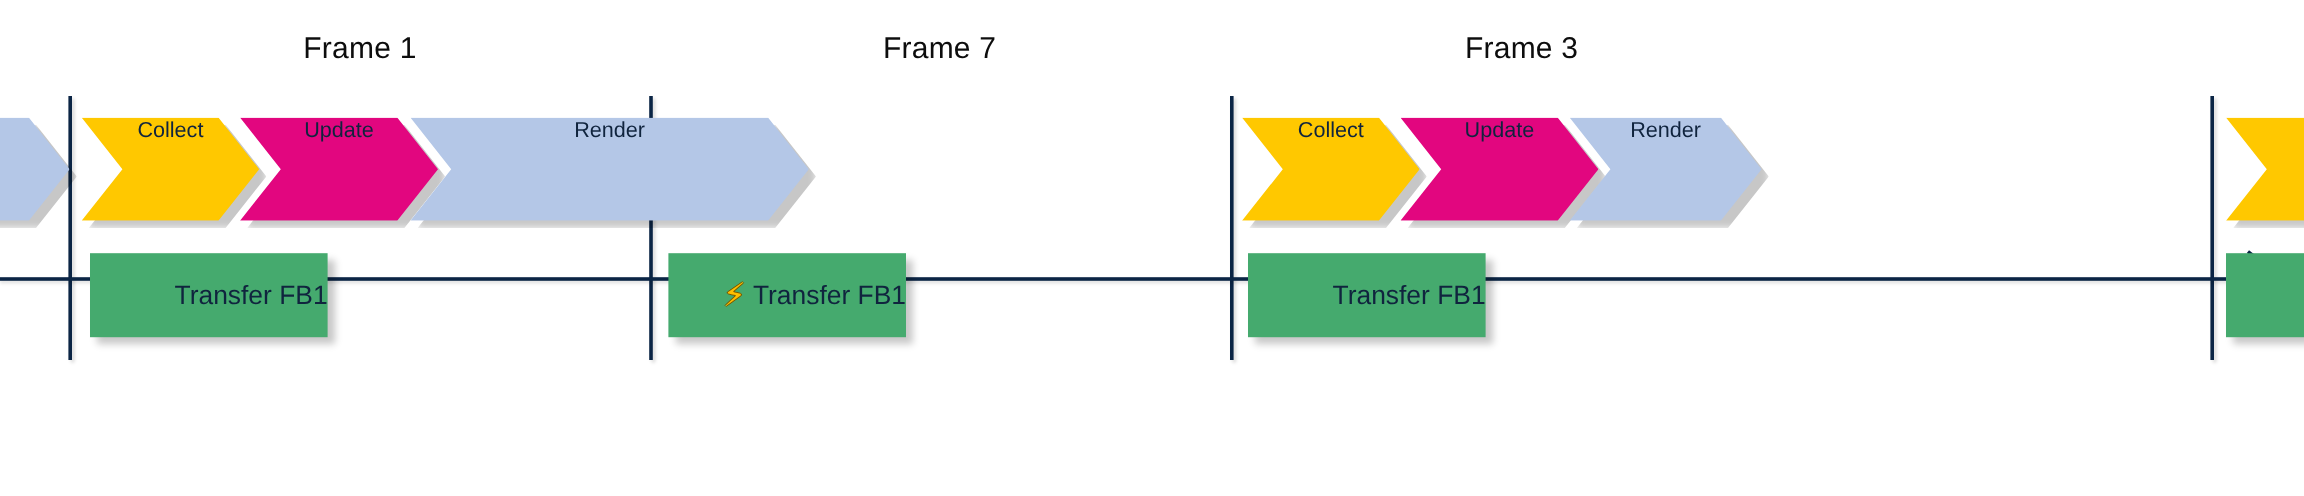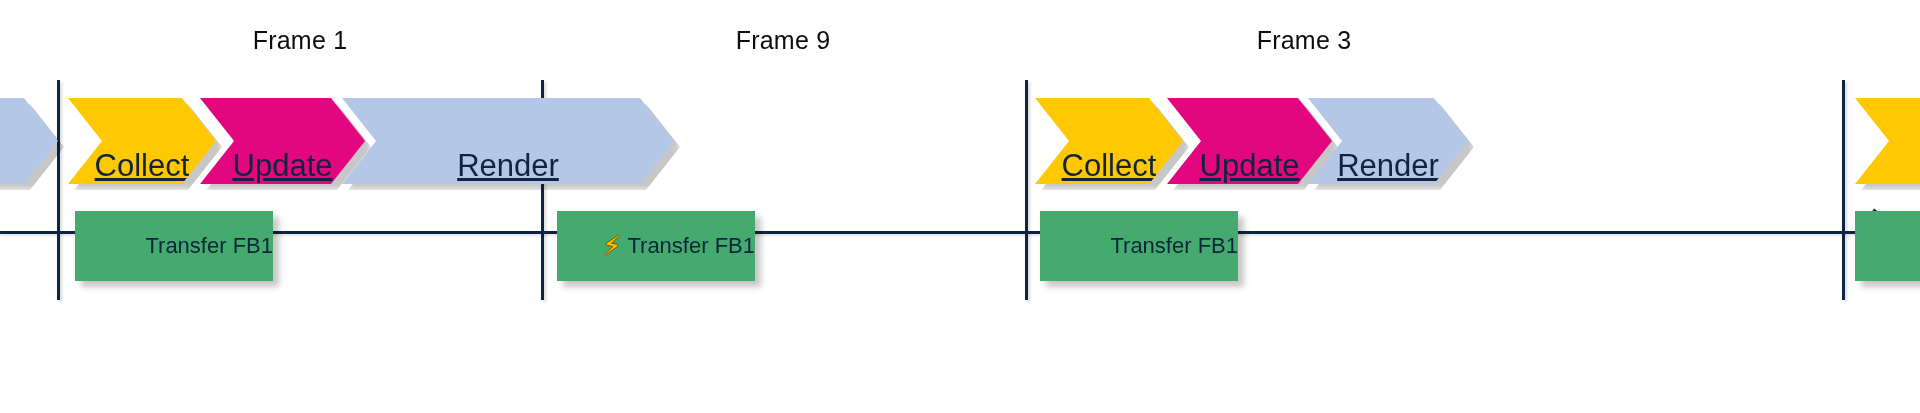--- a/index.html
+++ b/index.html
@@ -110,7 +110,7 @@
 
   <div id="frame-labels">
       <div class="frame-label" style="left: 300px; color: rgb(13, 13, 13);">Frame 1</div>
-      <div class="frame-label" style="left: 783px; color: rgb(13, 13, 13);">Frame 9</div>
+      <div class="frame-label" style="left: 783px; color: rgb(13, 13, 13);">Frame 7</div>
       <div class="frame-label" style="left: 1268px; color: rgb(13, 13, 13); margin-left: 36px;">Frame 3</div>
     </div>
 

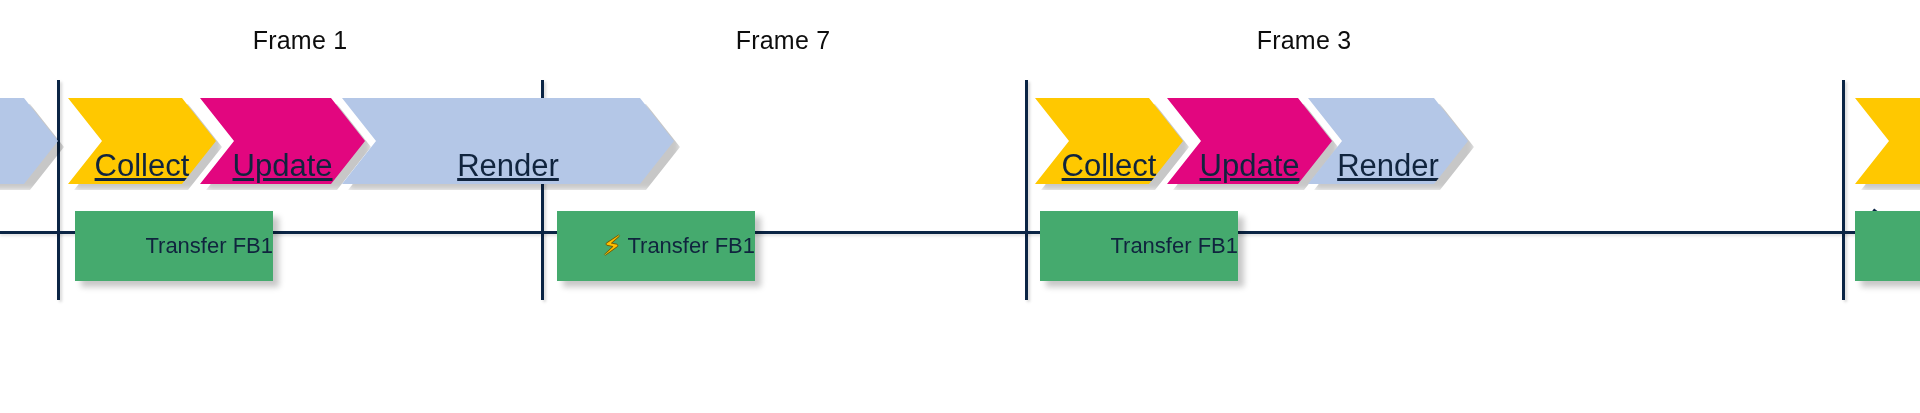--- a/index.html
+++ b/index.html
@@ -111,7 +111,7 @@
   <div id="frame-labels">
       <div class="frame-label" style="left: 300px; color: rgb(13, 13, 13);">Frame 1</div>
       <div class="frame-label" style="left: 783px; color: rgb(13, 13, 13);">Frame 7</div>
-      <div class="frame-label" style="left: 1268px; color: rgb(13, 13, 13); margin-left: 36px;">Frame 3</div>
+      <div class="frame-label" style="left: 1268px; color: rgb(13, 13, 13);">Frame 3</div>
     </div>
 
   <div id="dividers">

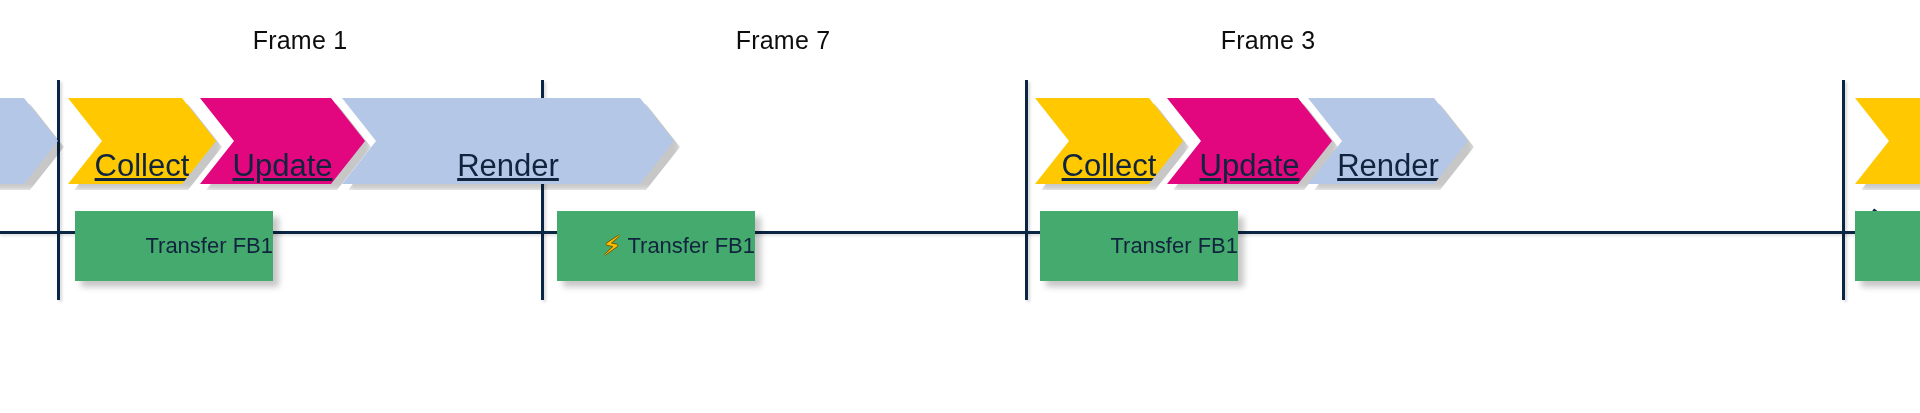--- a/index.html
+++ b/index.html
@@ -64,14 +64,13 @@
   .chev {
     position: absolute;
     display: flex;
-    align-items: flex-end;
+    align-items: flex-start;
     justify-content: center;
     -webkit-clip-path: polygon(0 0, calc(100% - 34px) 0, 100% 50%, calc(100% - 34px) 100%, 0 100%, 34px 50%);
     clip-path: polygon(0 0, calc(100% - 34px) 0, 100% 50%, calc(100% - 34px) 100%, 0 100%, 34px 50%);
-    font-size: 31px;
+    font-size: 18px;
     color: #10243e;
     white-space: nowrap;
-    text-decoration: underline;
   }
   .chev .chev-label { position: relative; pointer-events: none; }
   

